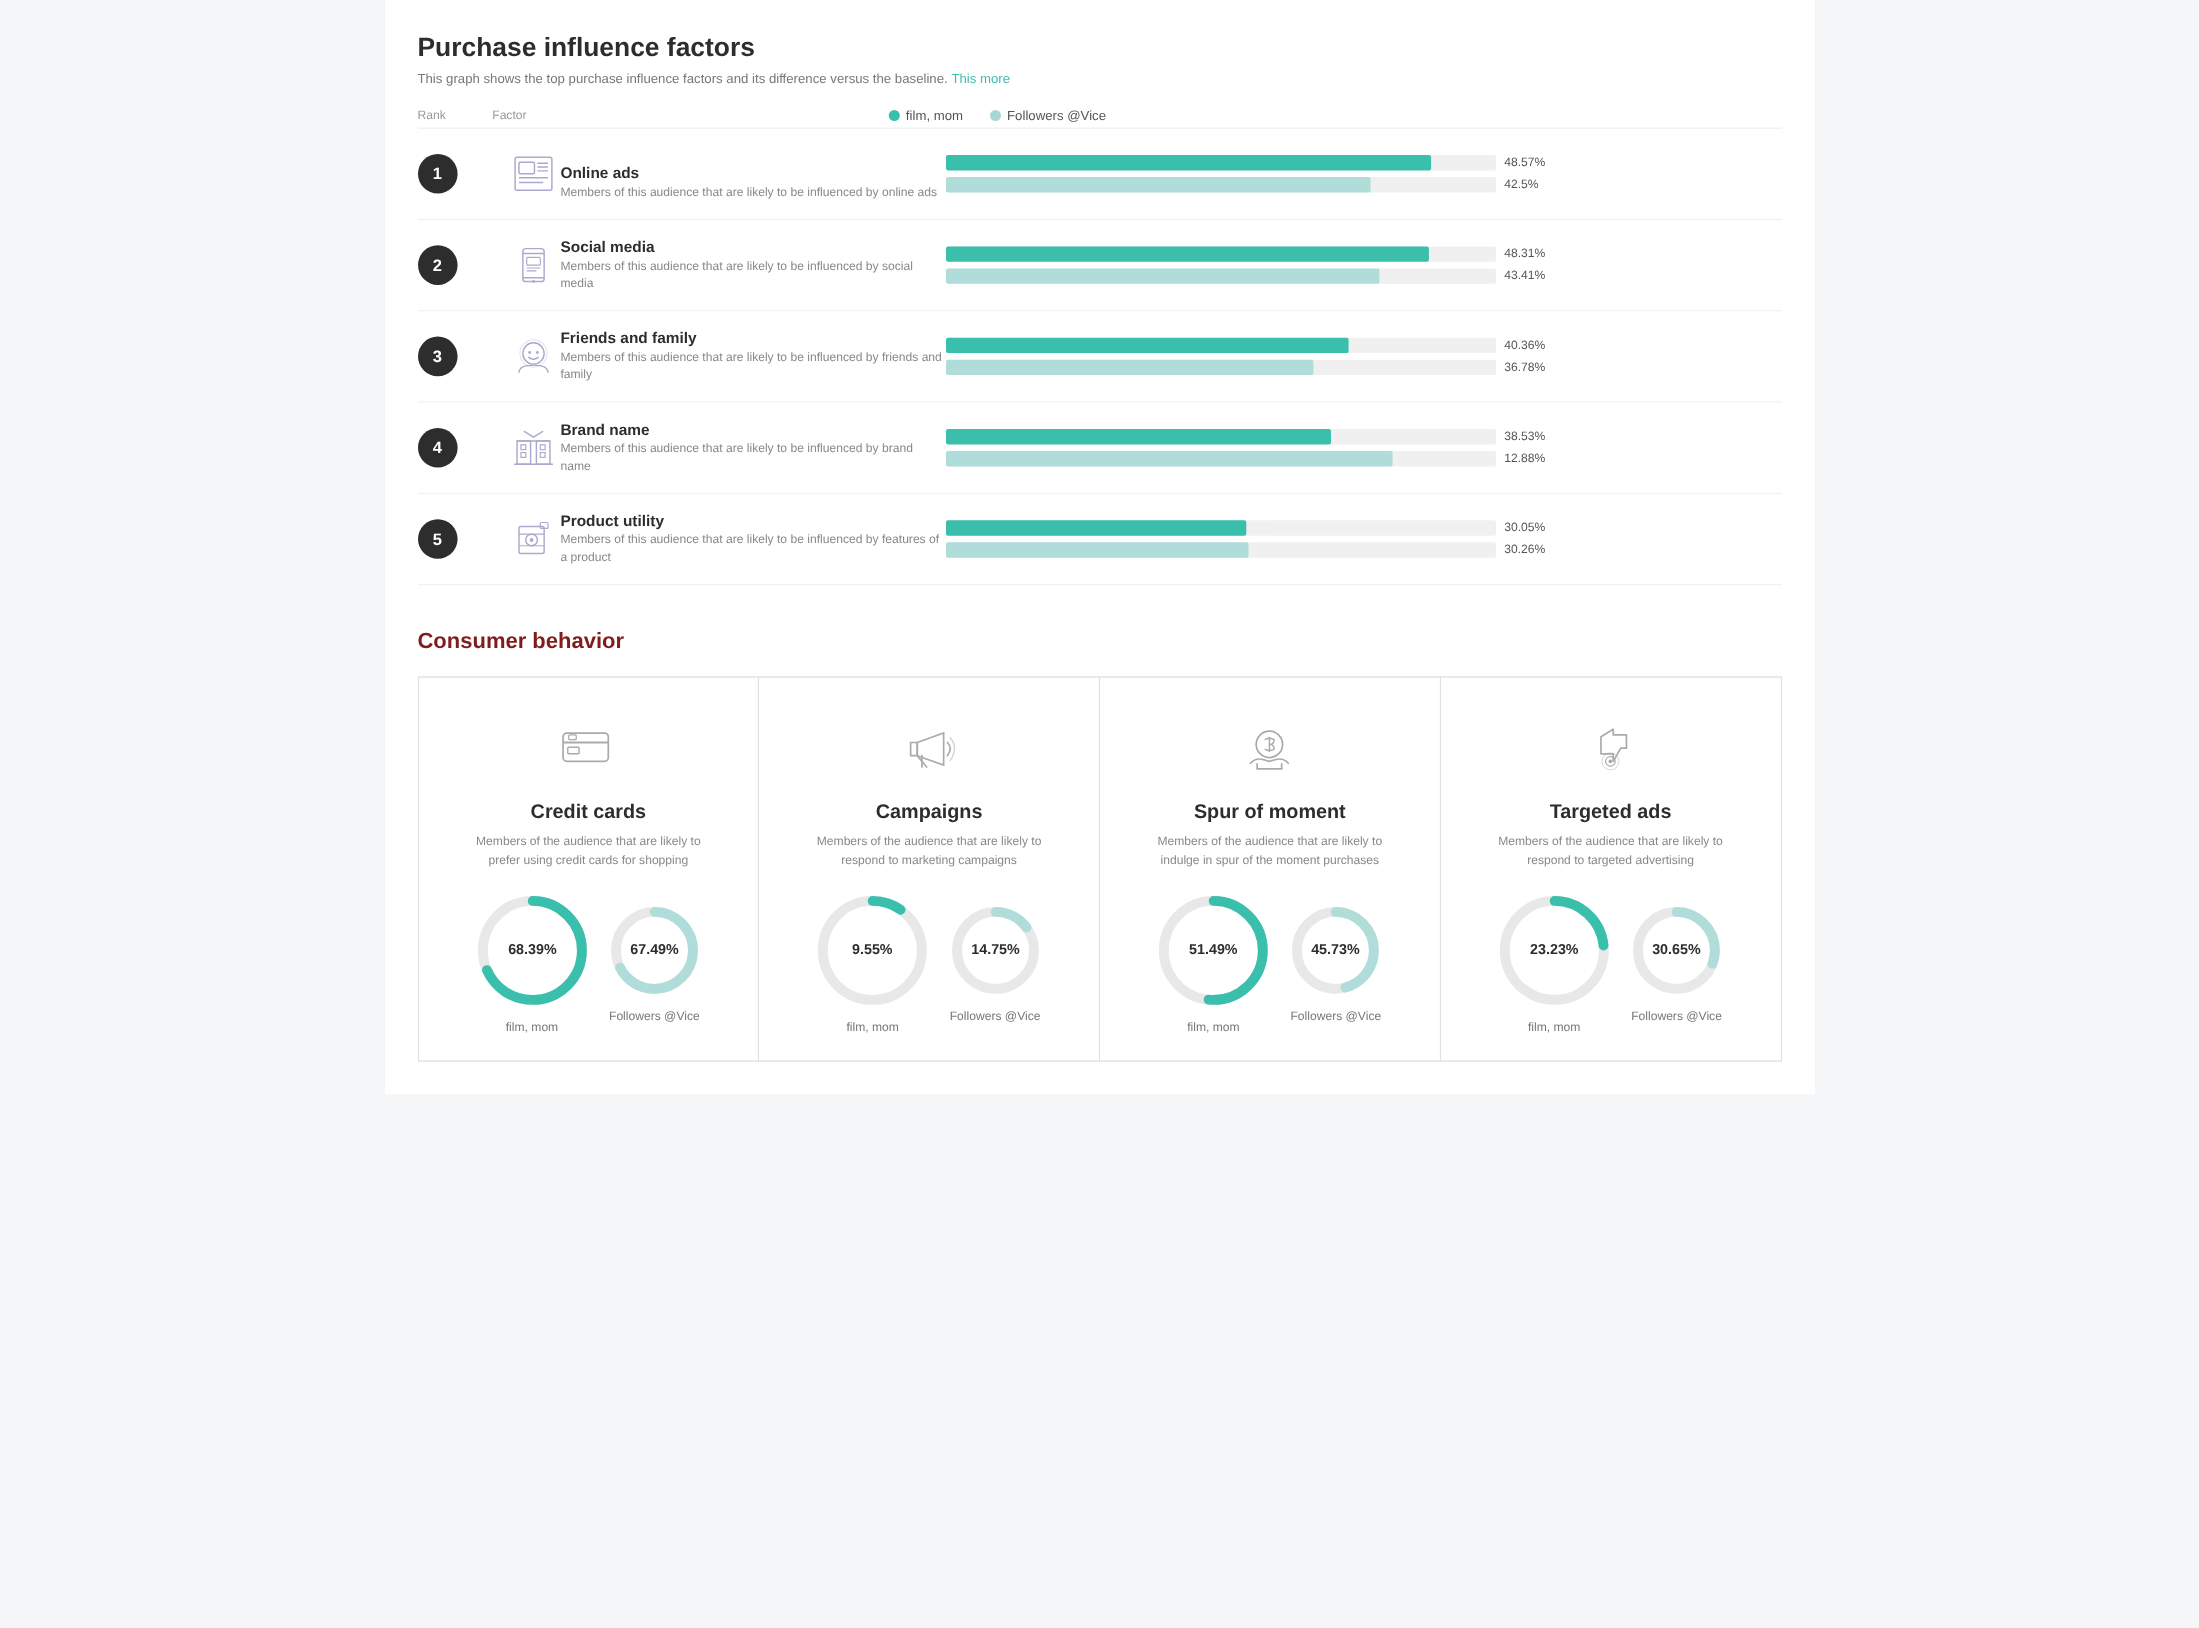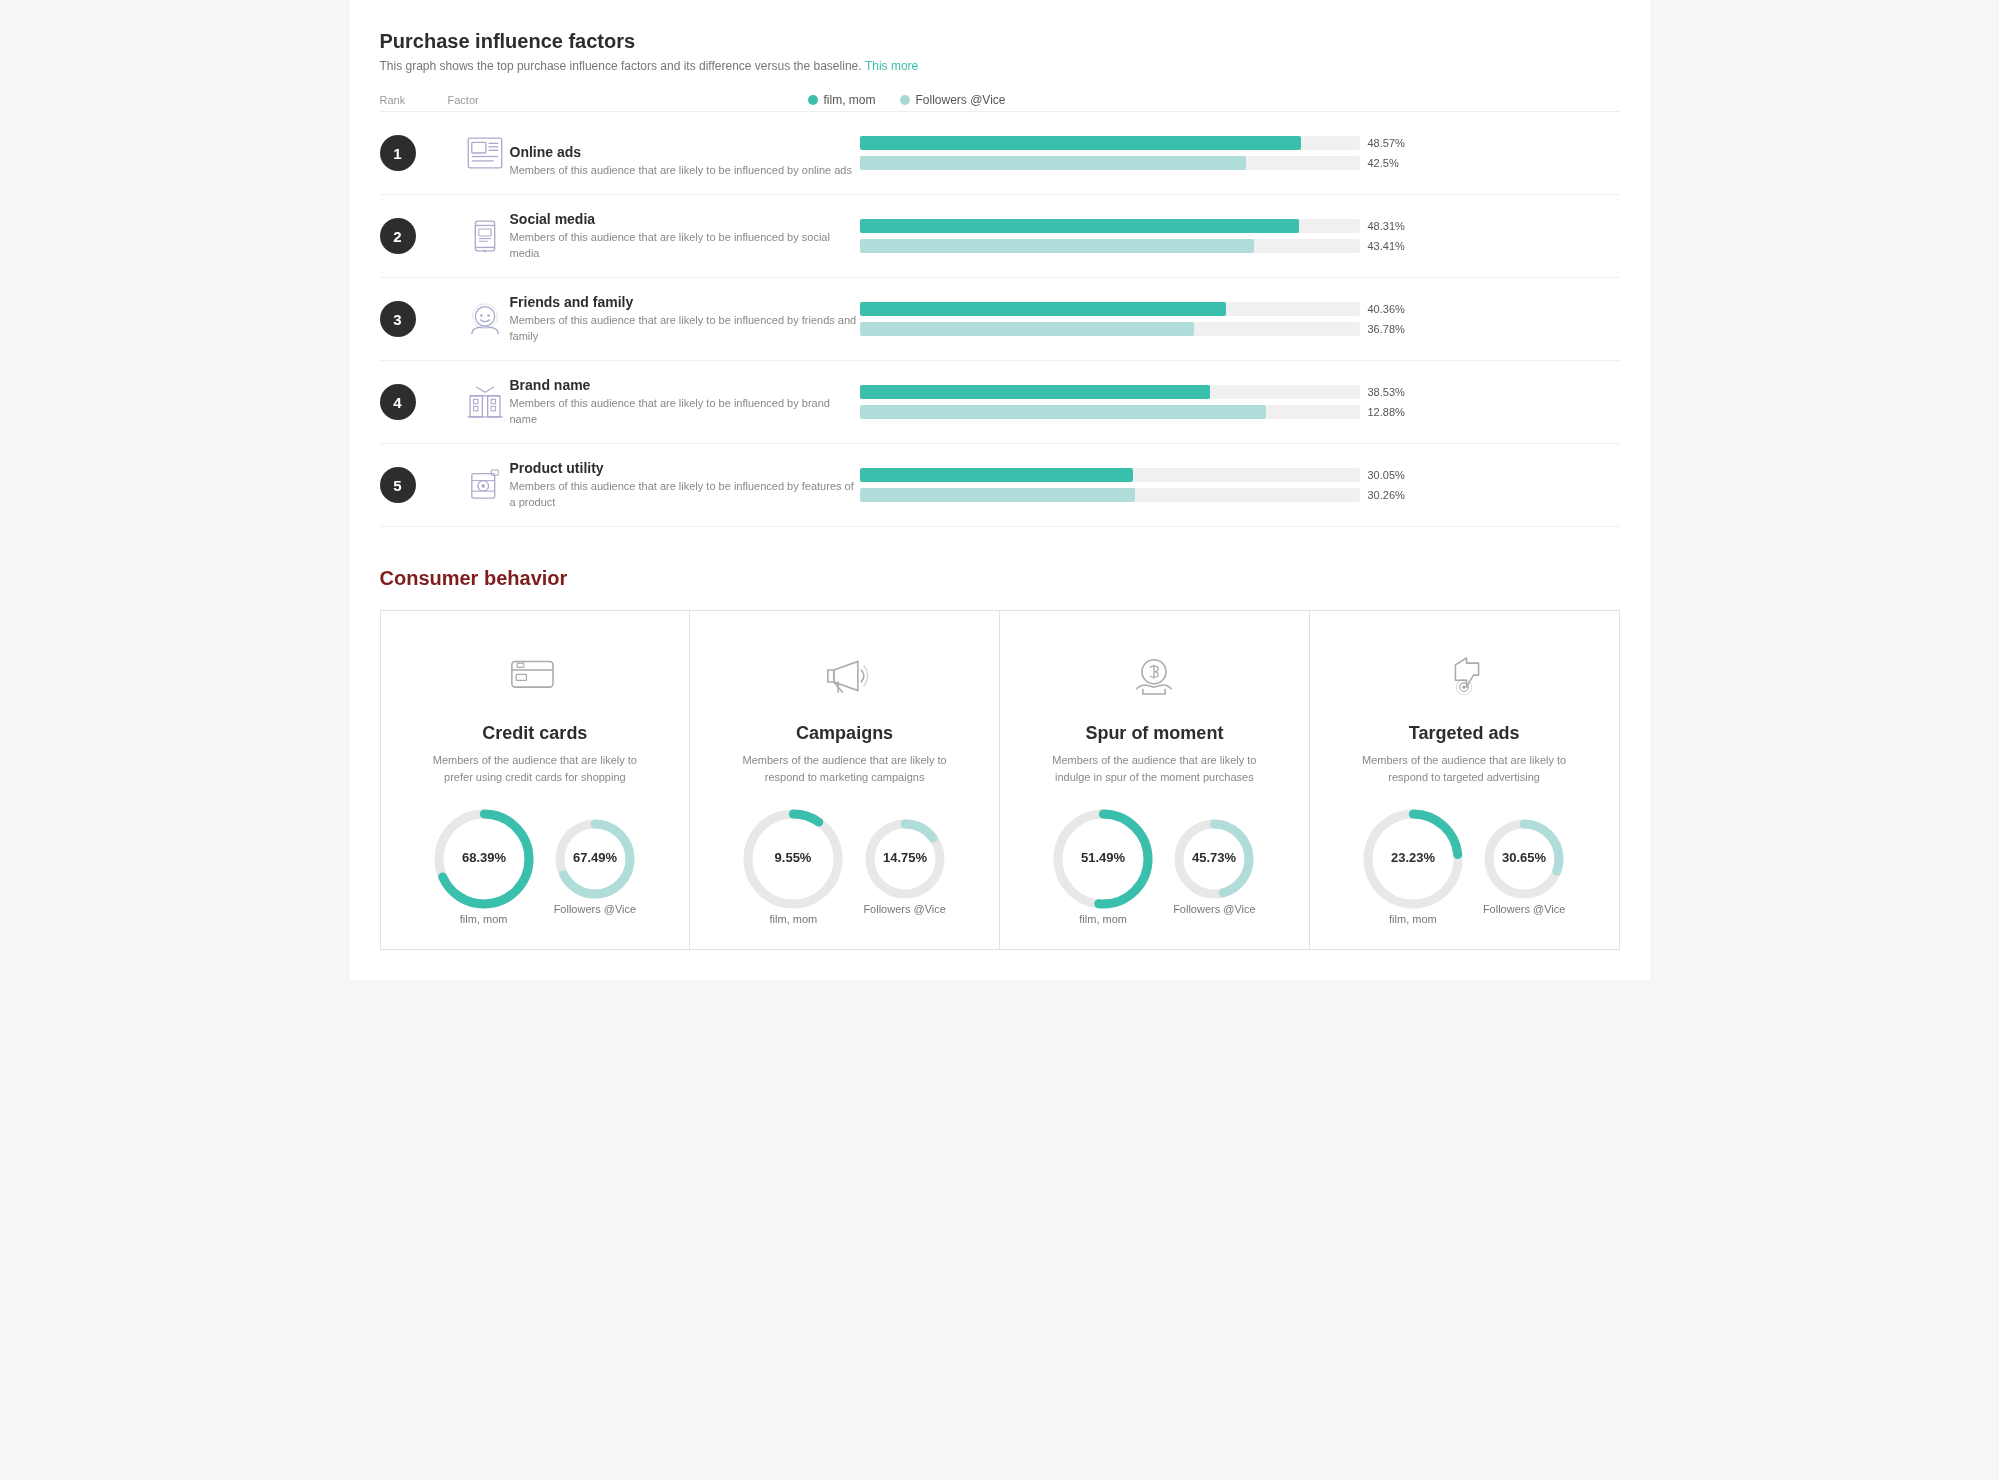--- a/index.html
+++ b/index.html
@@ -8,7 +8,7 @@
     .page { background: #fff; max-width: 1300px; margin: 0 auto; padding: 30px 30px; }
     
     
-    .section-title { font-size: 20px; font-weight: 600; color: #2d2d2d; margin-bottom: 6px; }
+    .section-title { font-size: 24px; font-weight: 600; color: #2d2d2d; margin-bottom: 6px; }
     .section-subtitle { font-size: 12px; color: #777; margin-bottom: 20px; }
     .section-subtitle a { color: #3bbfad; text-decoration: none; font-weight: 500; }
     .legend-item { display: flex; align-items: center; gap: 6px; font-size: 12px; color: #555; }

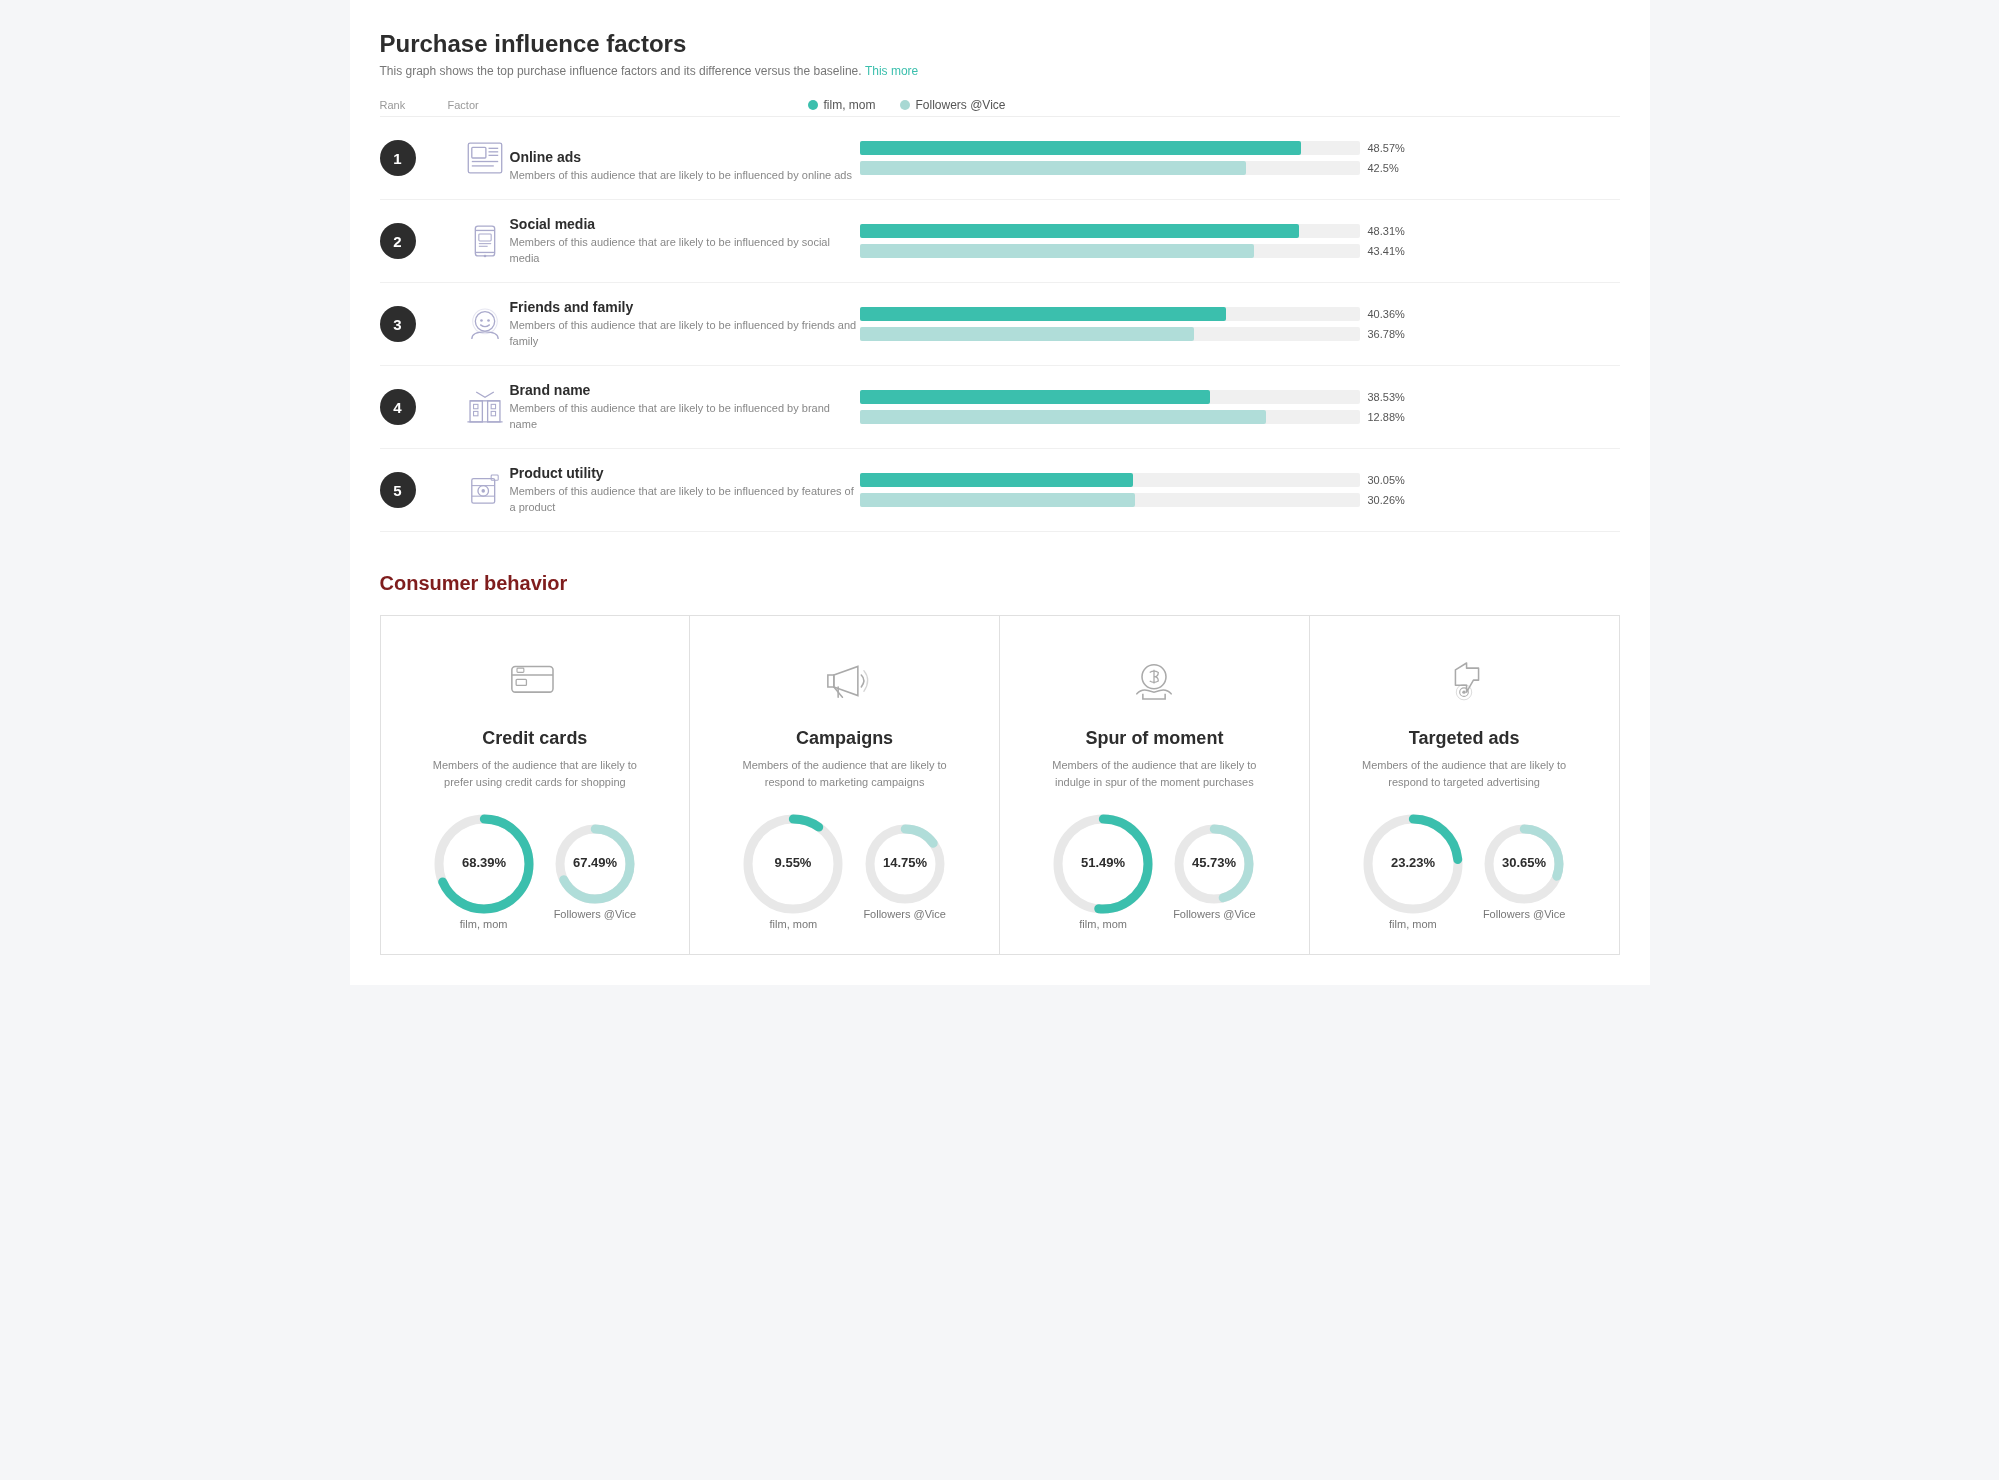--- a/index.html
+++ b/index.html
@@ -44,7 +44,7 @@
     .consumer-card-name { font-size: 18px; font-weight: 600; color: #2d2d2d; margin-bottom: 8px; }
     .consumer-card-desc { font-size: 11px; color: #888; text-align: center; line-height: 1.5; margin-bottom: 24px; max-width: 220px; }
     .donut-row { display: flex; align-items: center; gap: 20px; }
-    .donut-item { display: flex; flex-direction: column; align-items: center; gap: 4px; }
+    .donut-item { display: flex; flex-direction: column; align-items: center; gap: 14px; }
     .donut-label { font-size: 11px; color: #777; }
     .donut-track { fill: none; stroke: #e8e8e8; }
   </style>

